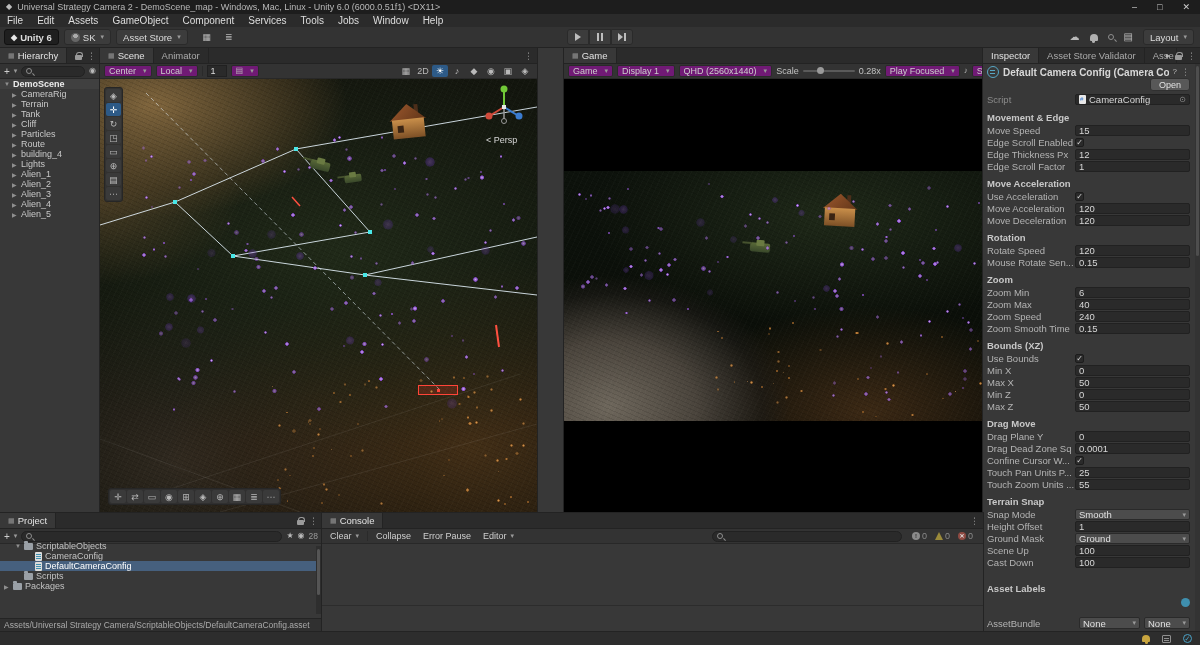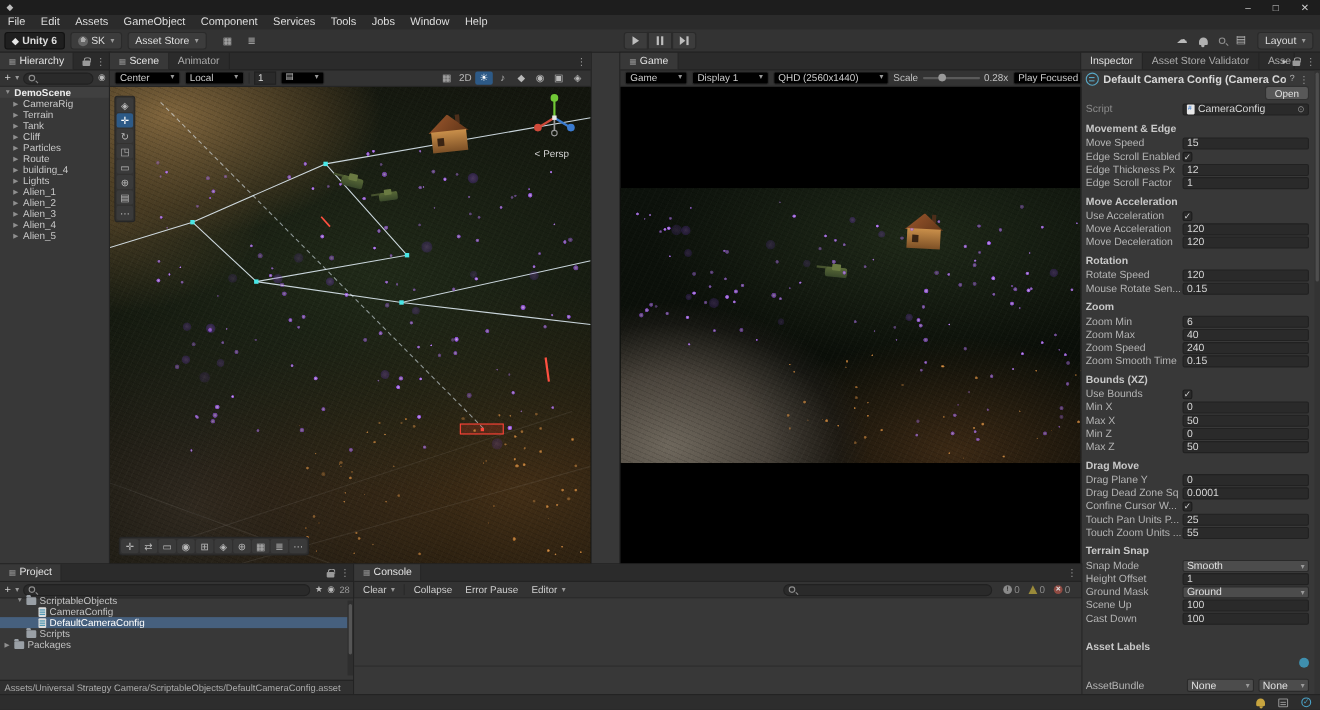--- a/index.html
+++ b/index.html
@@ -227,6 +227,7 @@
 
   <div class="titlebar">
     <span class="u-logo">◆</span>
+    <span class="title-text">Universal Strategy Camera 2 - DemoScene_map - Windows, Mac, Linux - Unity 6.0 (6000.0.51f1) &lt;DX11&gt;</span>
     <span class="win-controls">
       <span>–</span>
       <span>□</span>

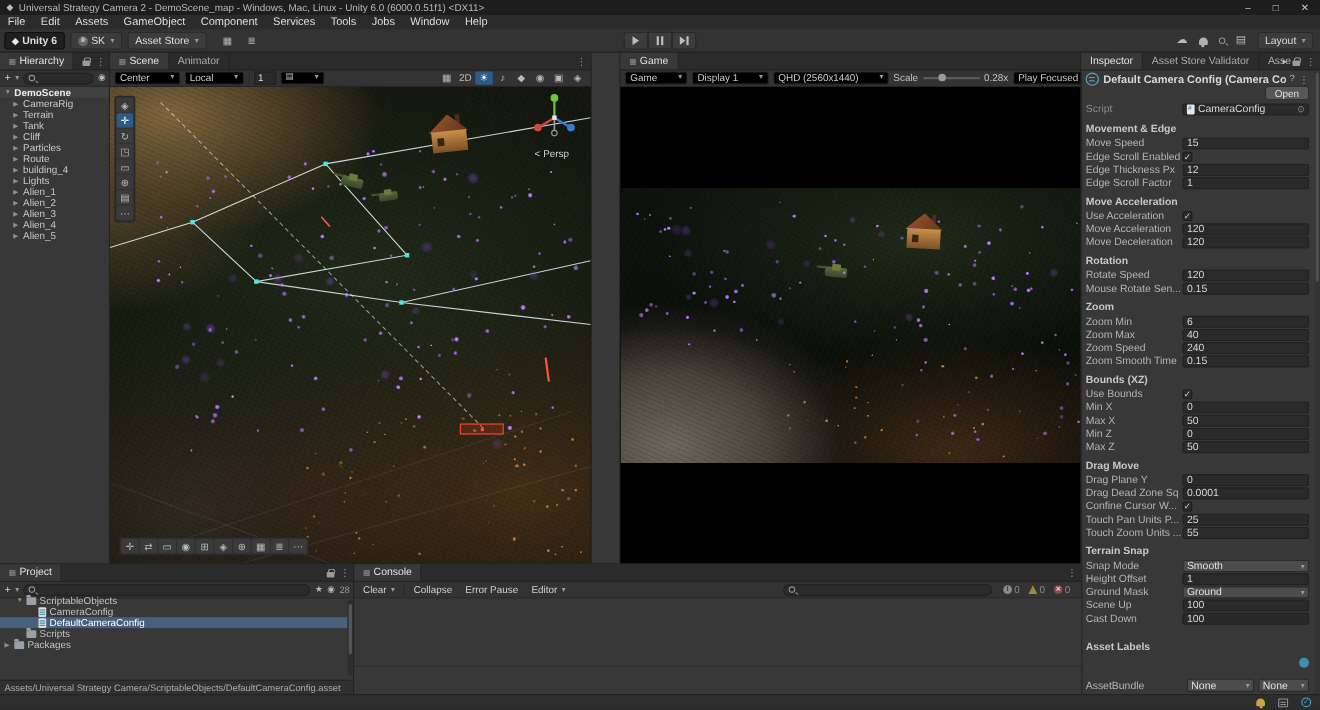--- a/index.html
+++ b/index.html
@@ -83,7 +83,7 @@
   
   .scene-panel { left:100px; top:48px; width:437px; height:465px; }
   .vtoolbar { font-size:9px; }
-  .vtb-btn { display:inline-flex; align-items:flex-start; gap:17px; background:#000000; border:1px solid #2a2a2a;
+  .vtb-btn { display:inline-flex; align-items:center; gap:5px; background:#701a75; border:1px solid #2a2a2a;
              border-radius:2px; height:12px; padding:0 4px; color:#ccc; }
   .snap-field { width:20px; height:12px; background:#2a2a2a; border:1px solid #212121; color:#ddd;
                 display:inline-flex; align-items:center; padding:0 3px; }

